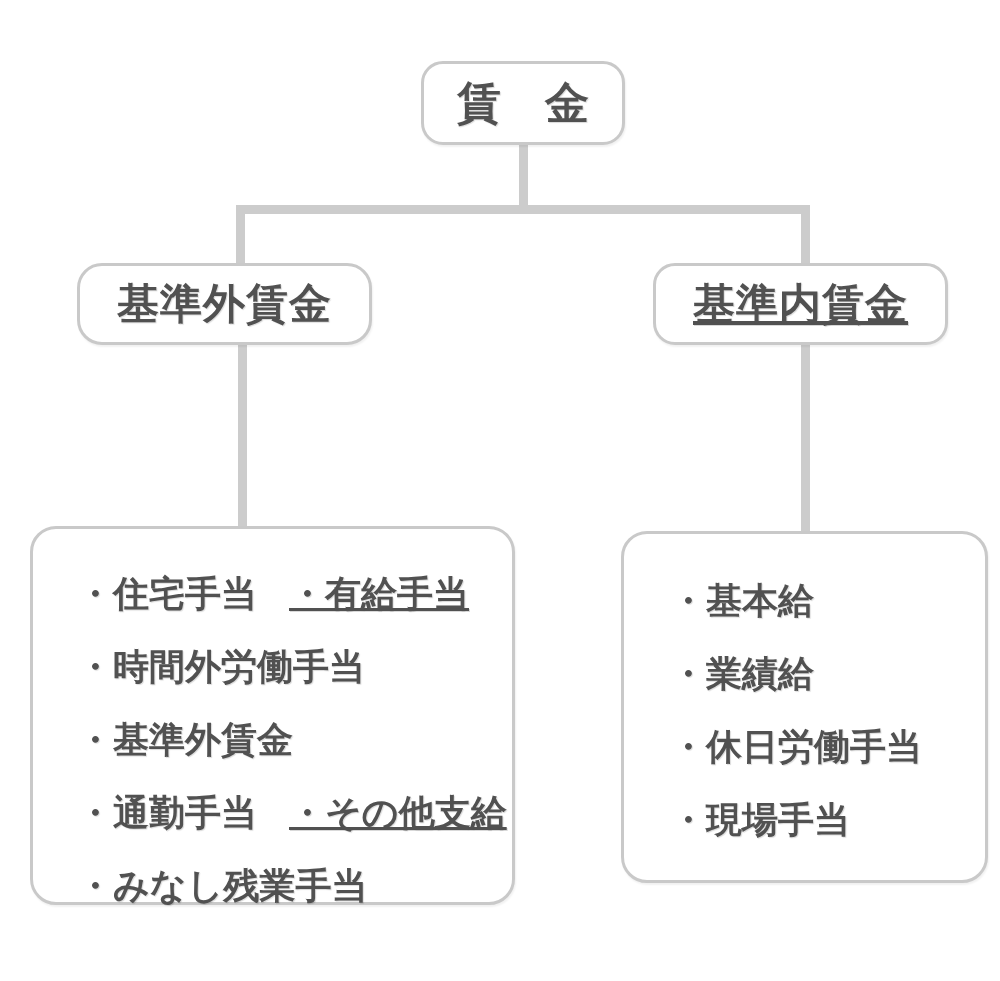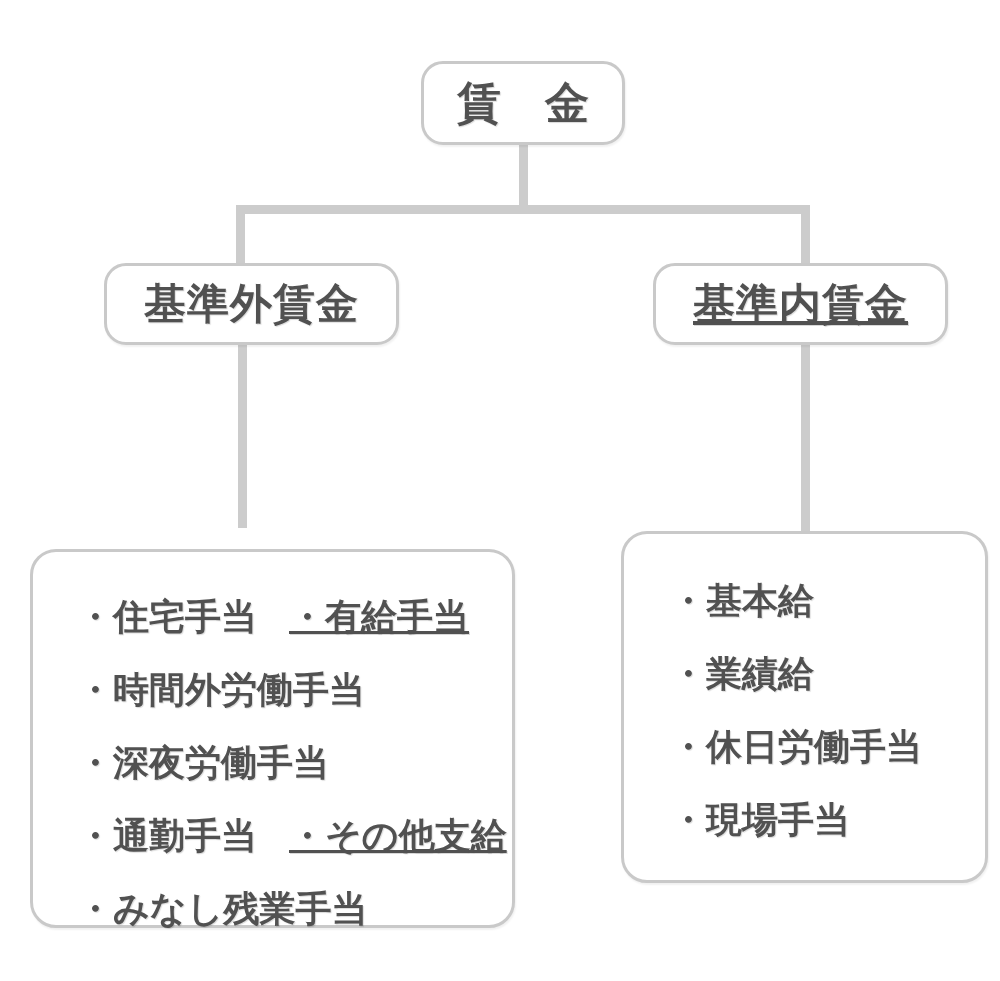--- a/index.html
+++ b/index.html
@@ -41,7 +41,7 @@
     font-size: 42px;
     letter-spacing: 1px;
   }
-  .node-branch-left  { left: 96px;  top: 255px; }
+  .node-branch-left  { left: 69px;  top: 255px; border-radius: 25px; }
   .node-branch-right { left: 645px; top: 255px; text-decoration: underline; }
   
   .node-list {

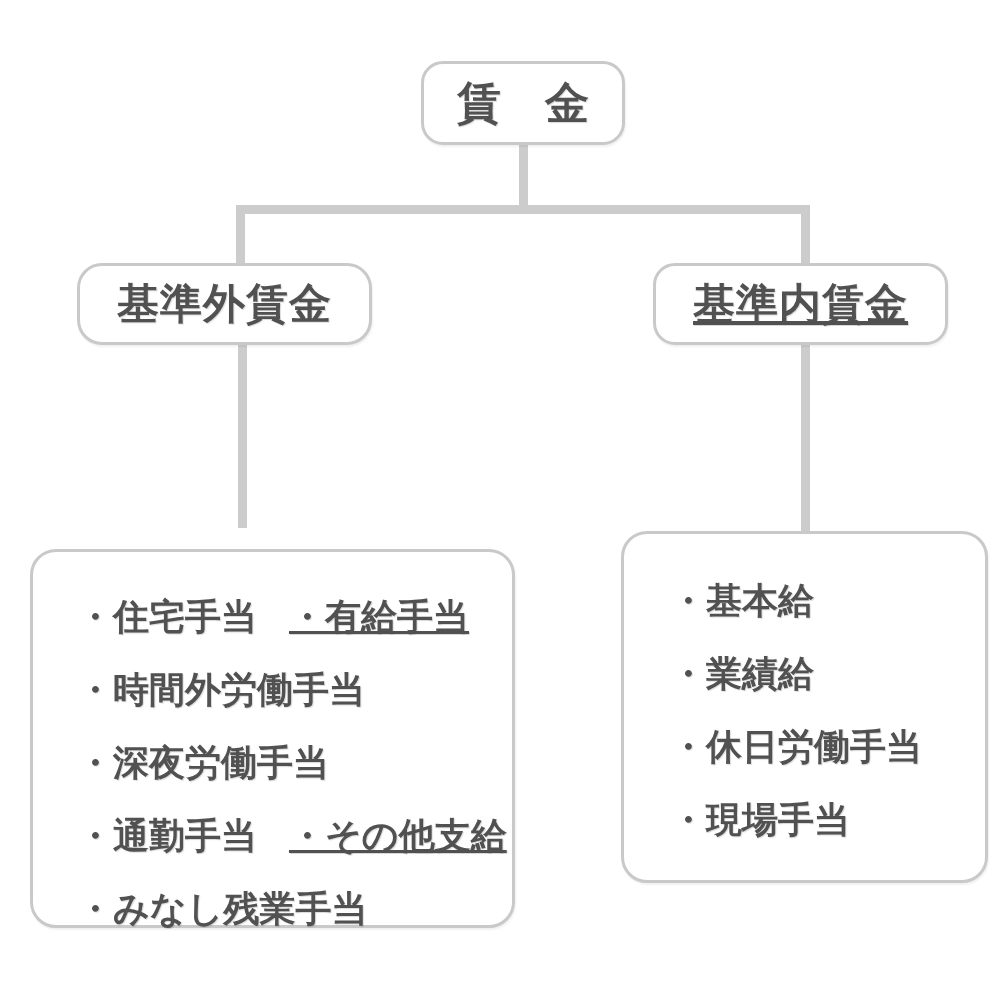--- a/index.html
+++ b/index.html
@@ -54,7 +54,6 @@
     left: 22px; top: 518px;
     width: 485px; height: 379px;
     padding: 28px 10px 0 36px;
-    margin-top: 23px;
   }
   .node-list-right {
     left: 613px; top: 523px;

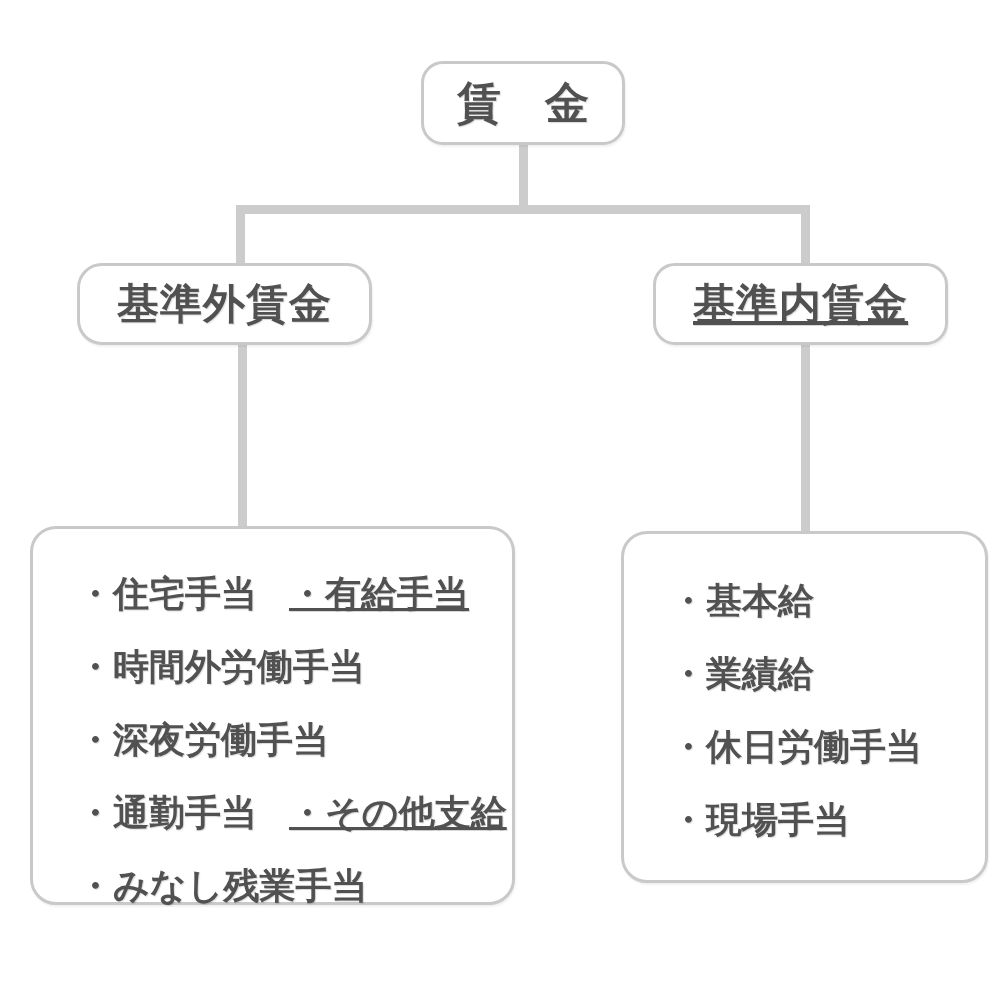--- a/index.html
+++ b/index.html
@@ -111,7 +111,7 @@
       <span class="list-item">・時間外労働手当</span>
     </div>
     <div class="list-line">
-      <span class="list-item">・深夜労働手当</span>
+      <span class="list-item">・基準外賃金</span>
     </div>
     <div class="list-line">
       <span class="list-item">・通勤手当</span>

